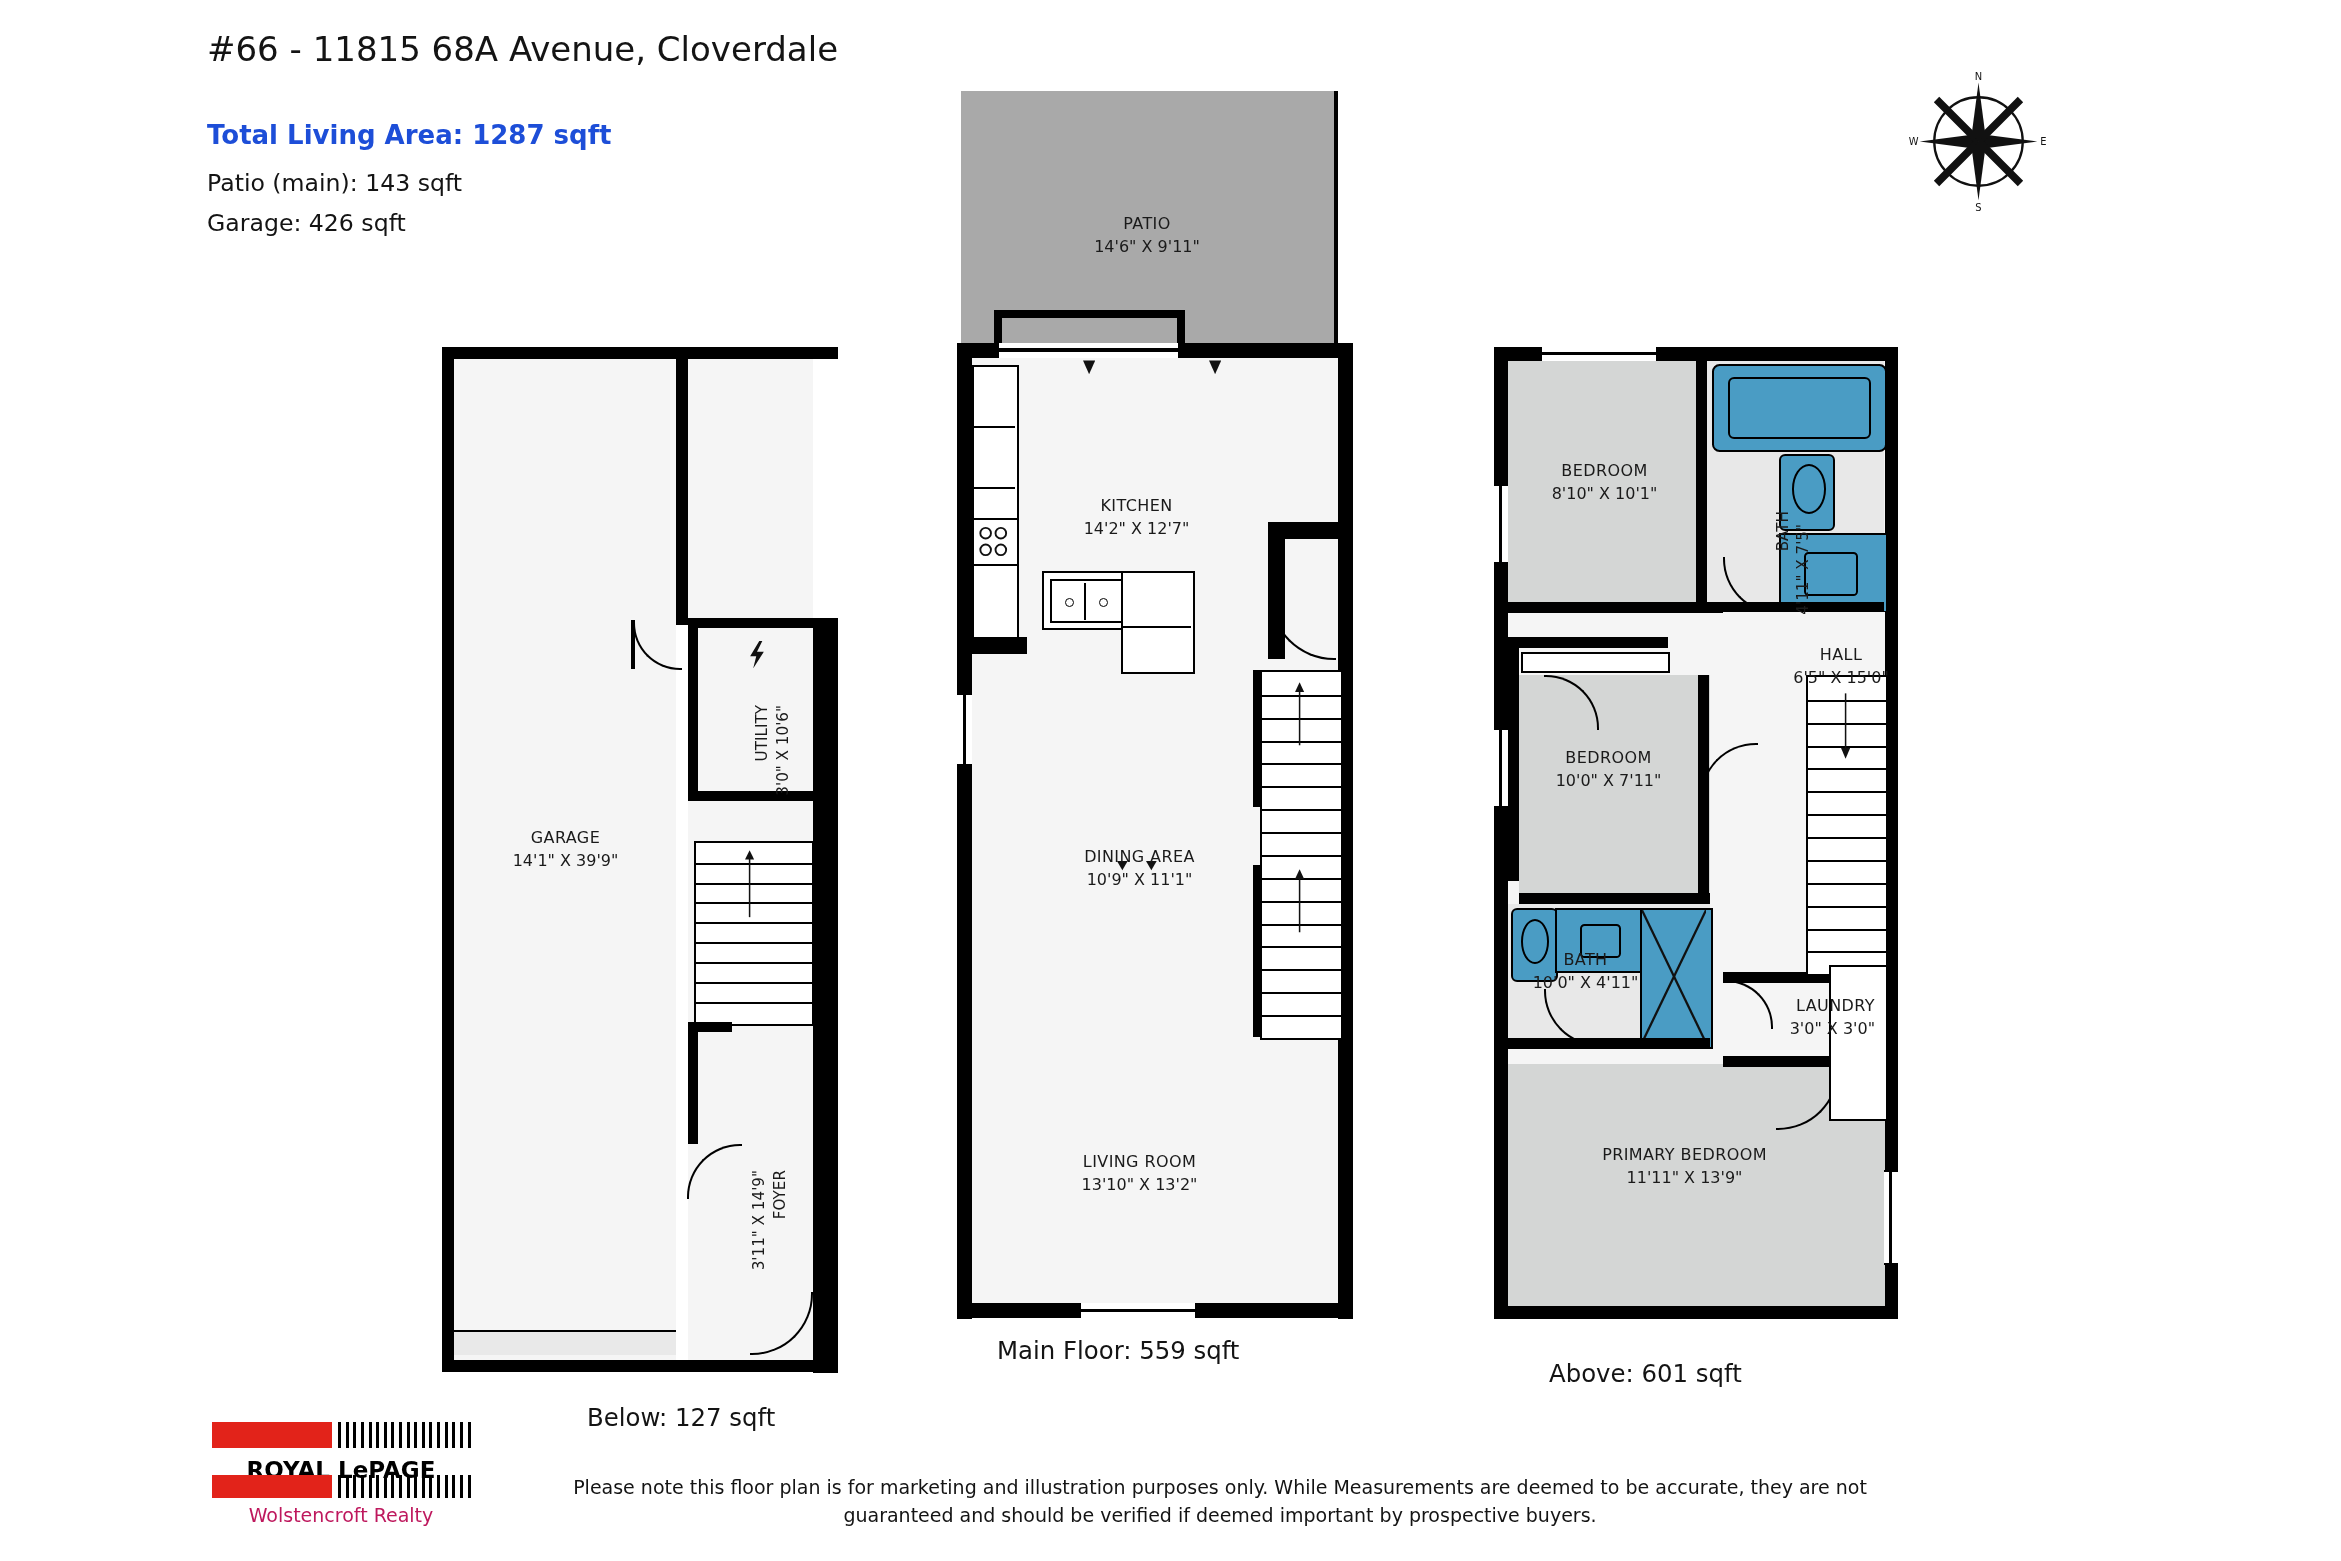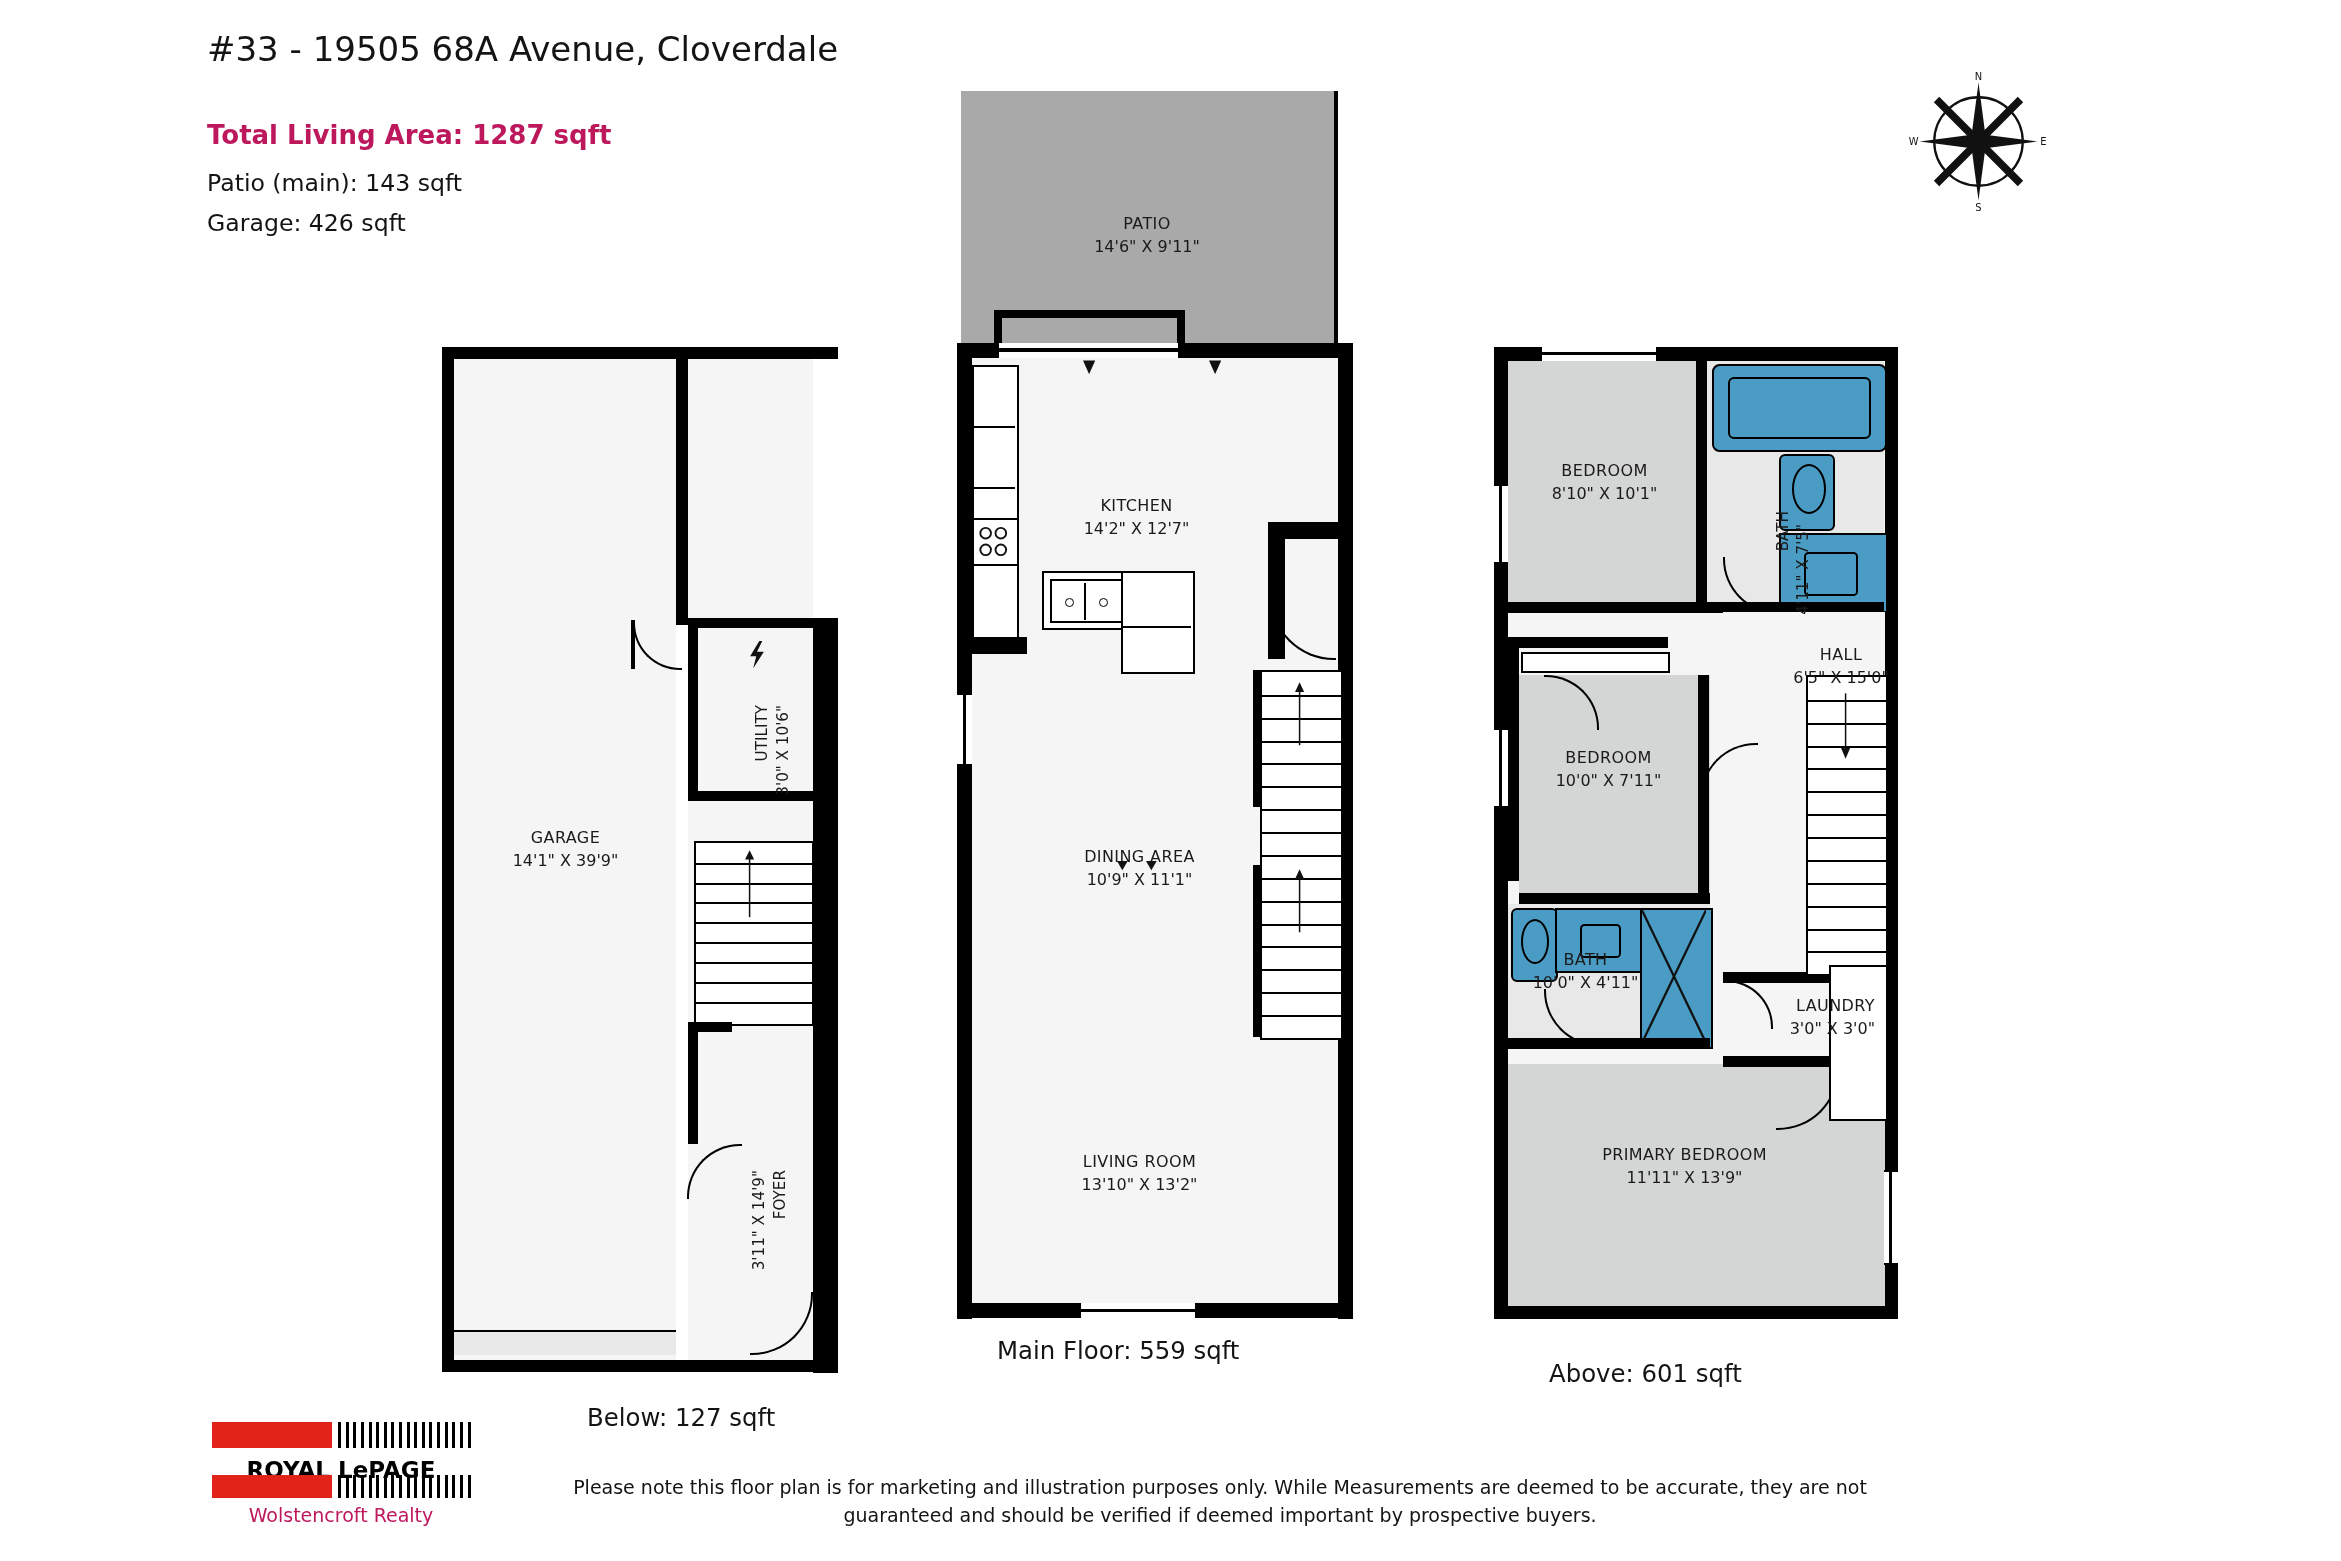--- a/index.html
+++ b/index.html
@@ -96,7 +96,7 @@
 </head>
 <body>
 
-<div class="abs" id="title">#33 - 19505 68A Avenue, Cloverdale</div>
+<div class="abs" id="title">#66 - 11815 68A Avenue, Cloverdale</div>
 <div class="abs" id="area-total">Total Living Area: 1287 sqft</div>
 <div class="abs" id="area-patio">Patio (main): 143 sqft</div>
 <div class="abs" id="area-garage">Garage: 426 sqft</div>

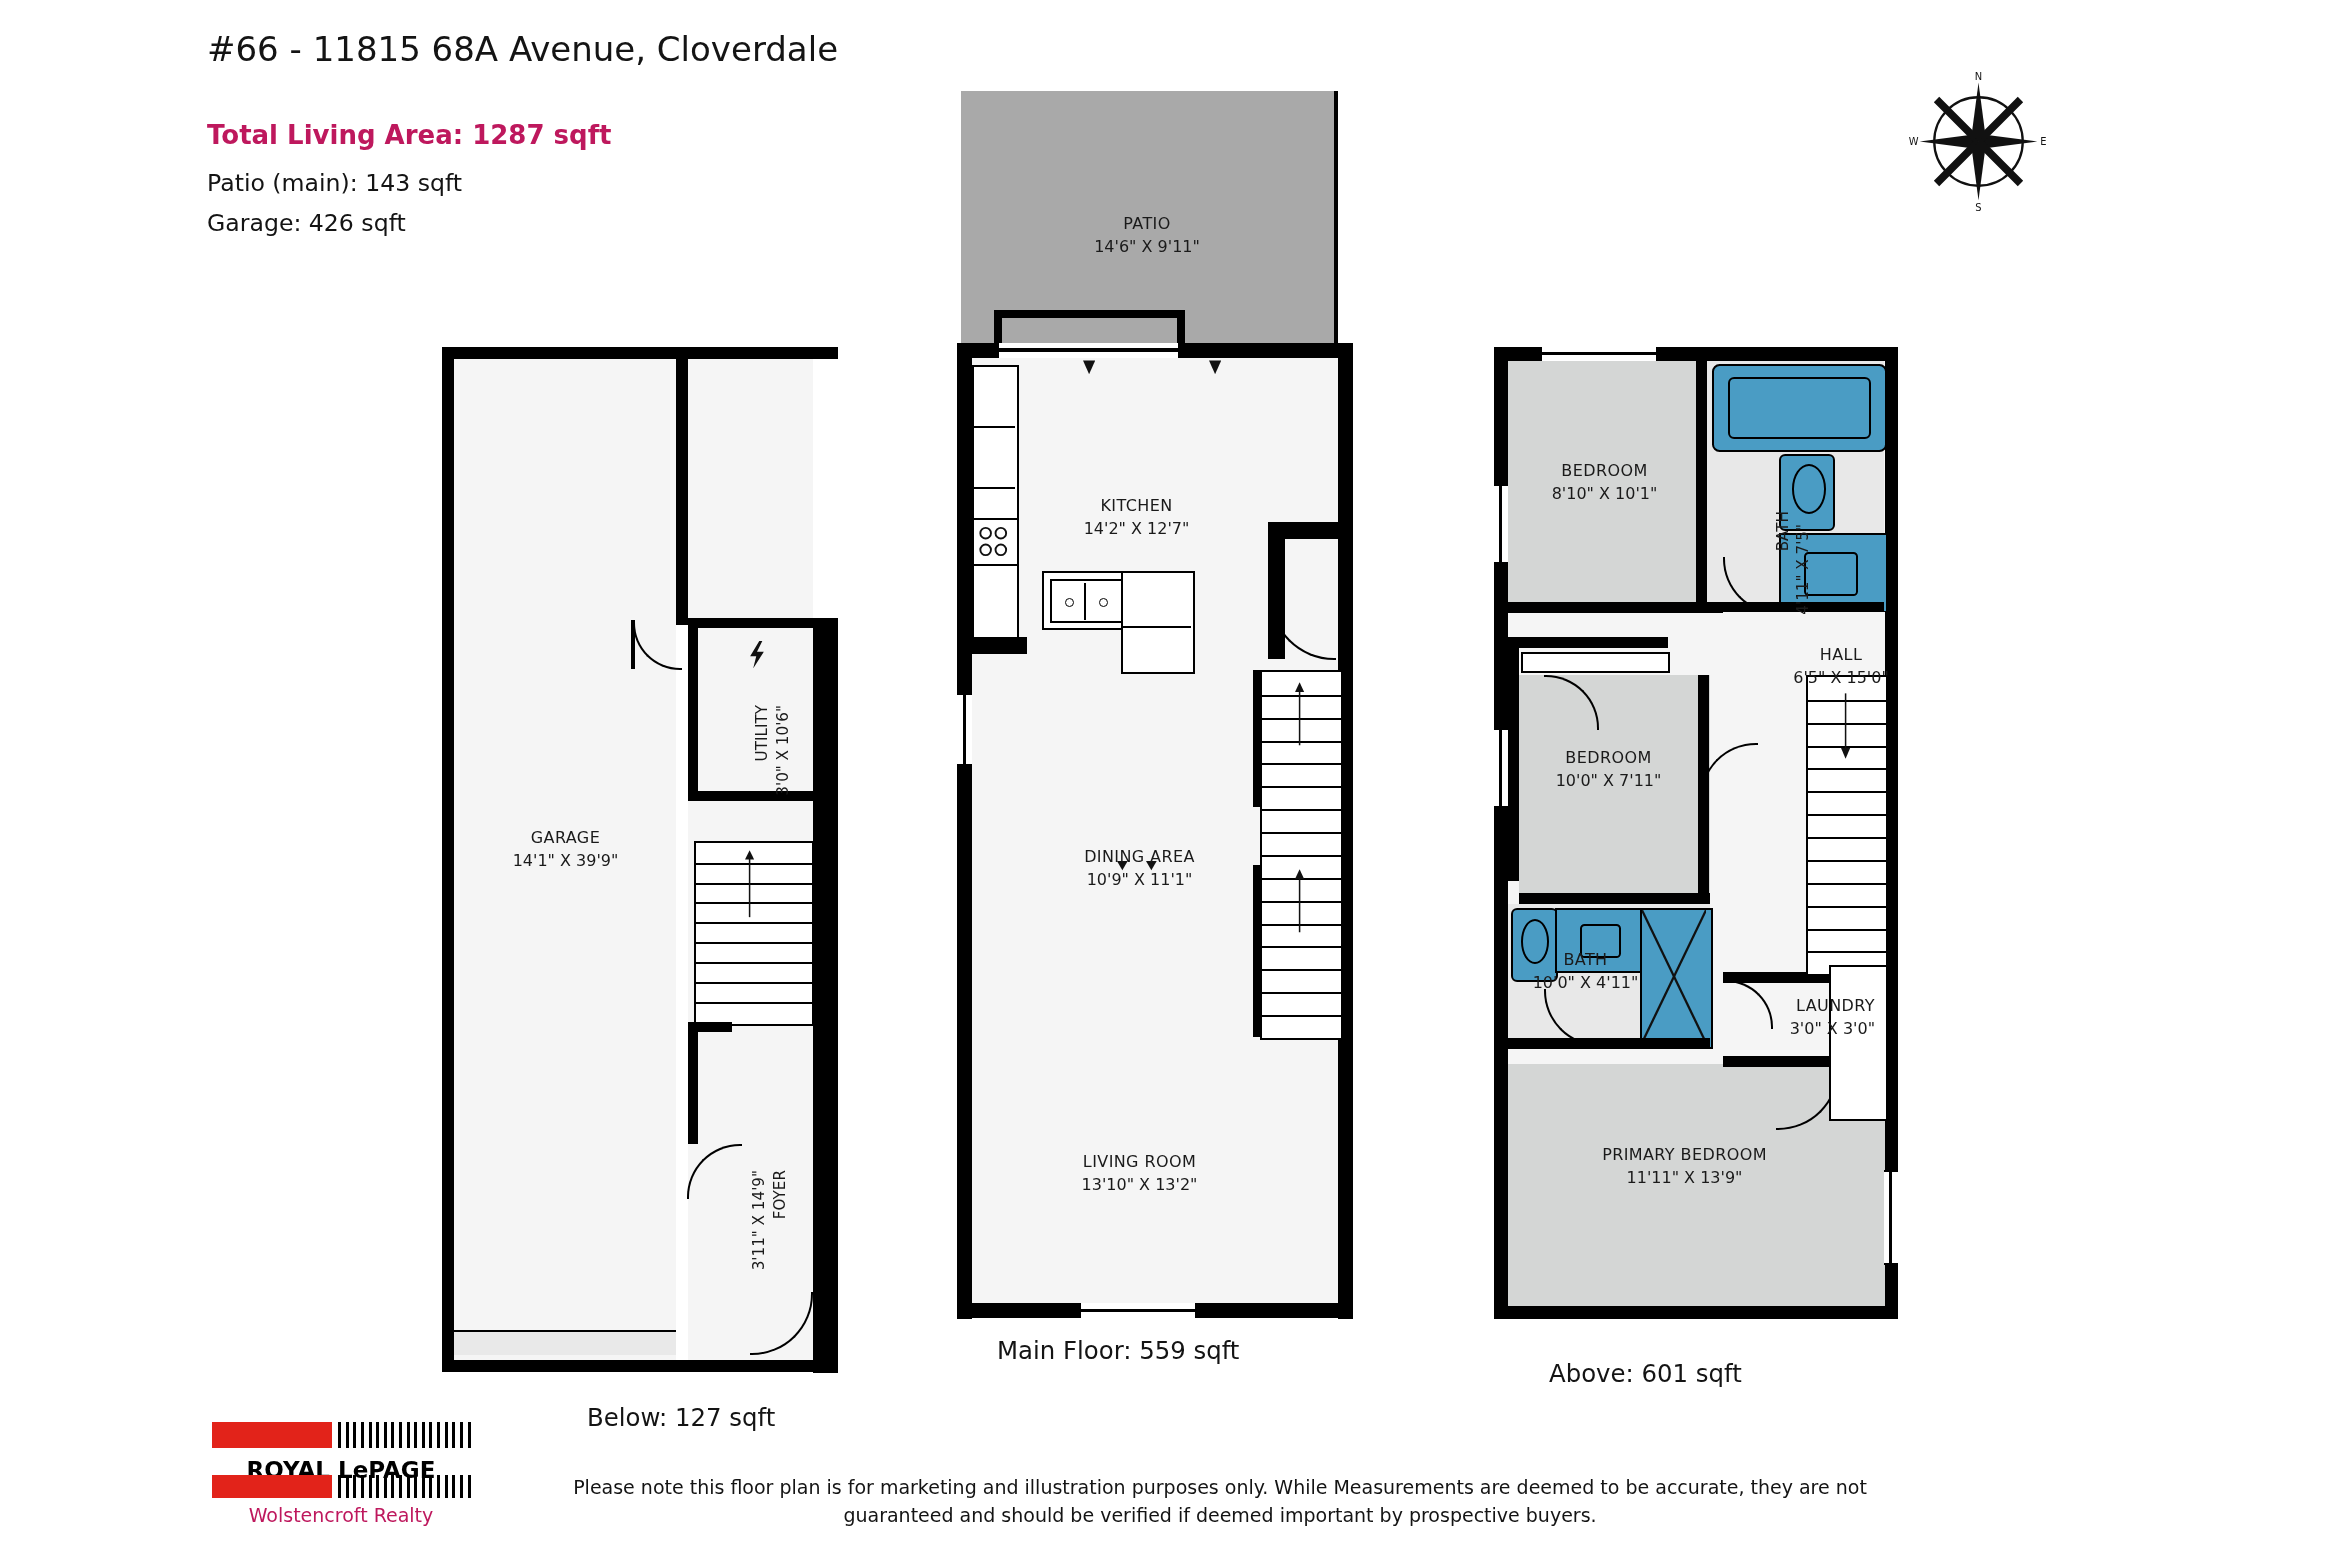--- a/index.html
+++ b/index.html
@@ -24,7 +24,7 @@
   }
   #area-total{
     left:207px;top:120px;
-    font-size:26px;font-weight:bold;color:#be185d;white-space:nowrap;
+    font-size:26px;font-weight:bold;color:#1d4ed8;white-space:nowrap;
   }
   #area-patio{
     left:207px;top:169px;

